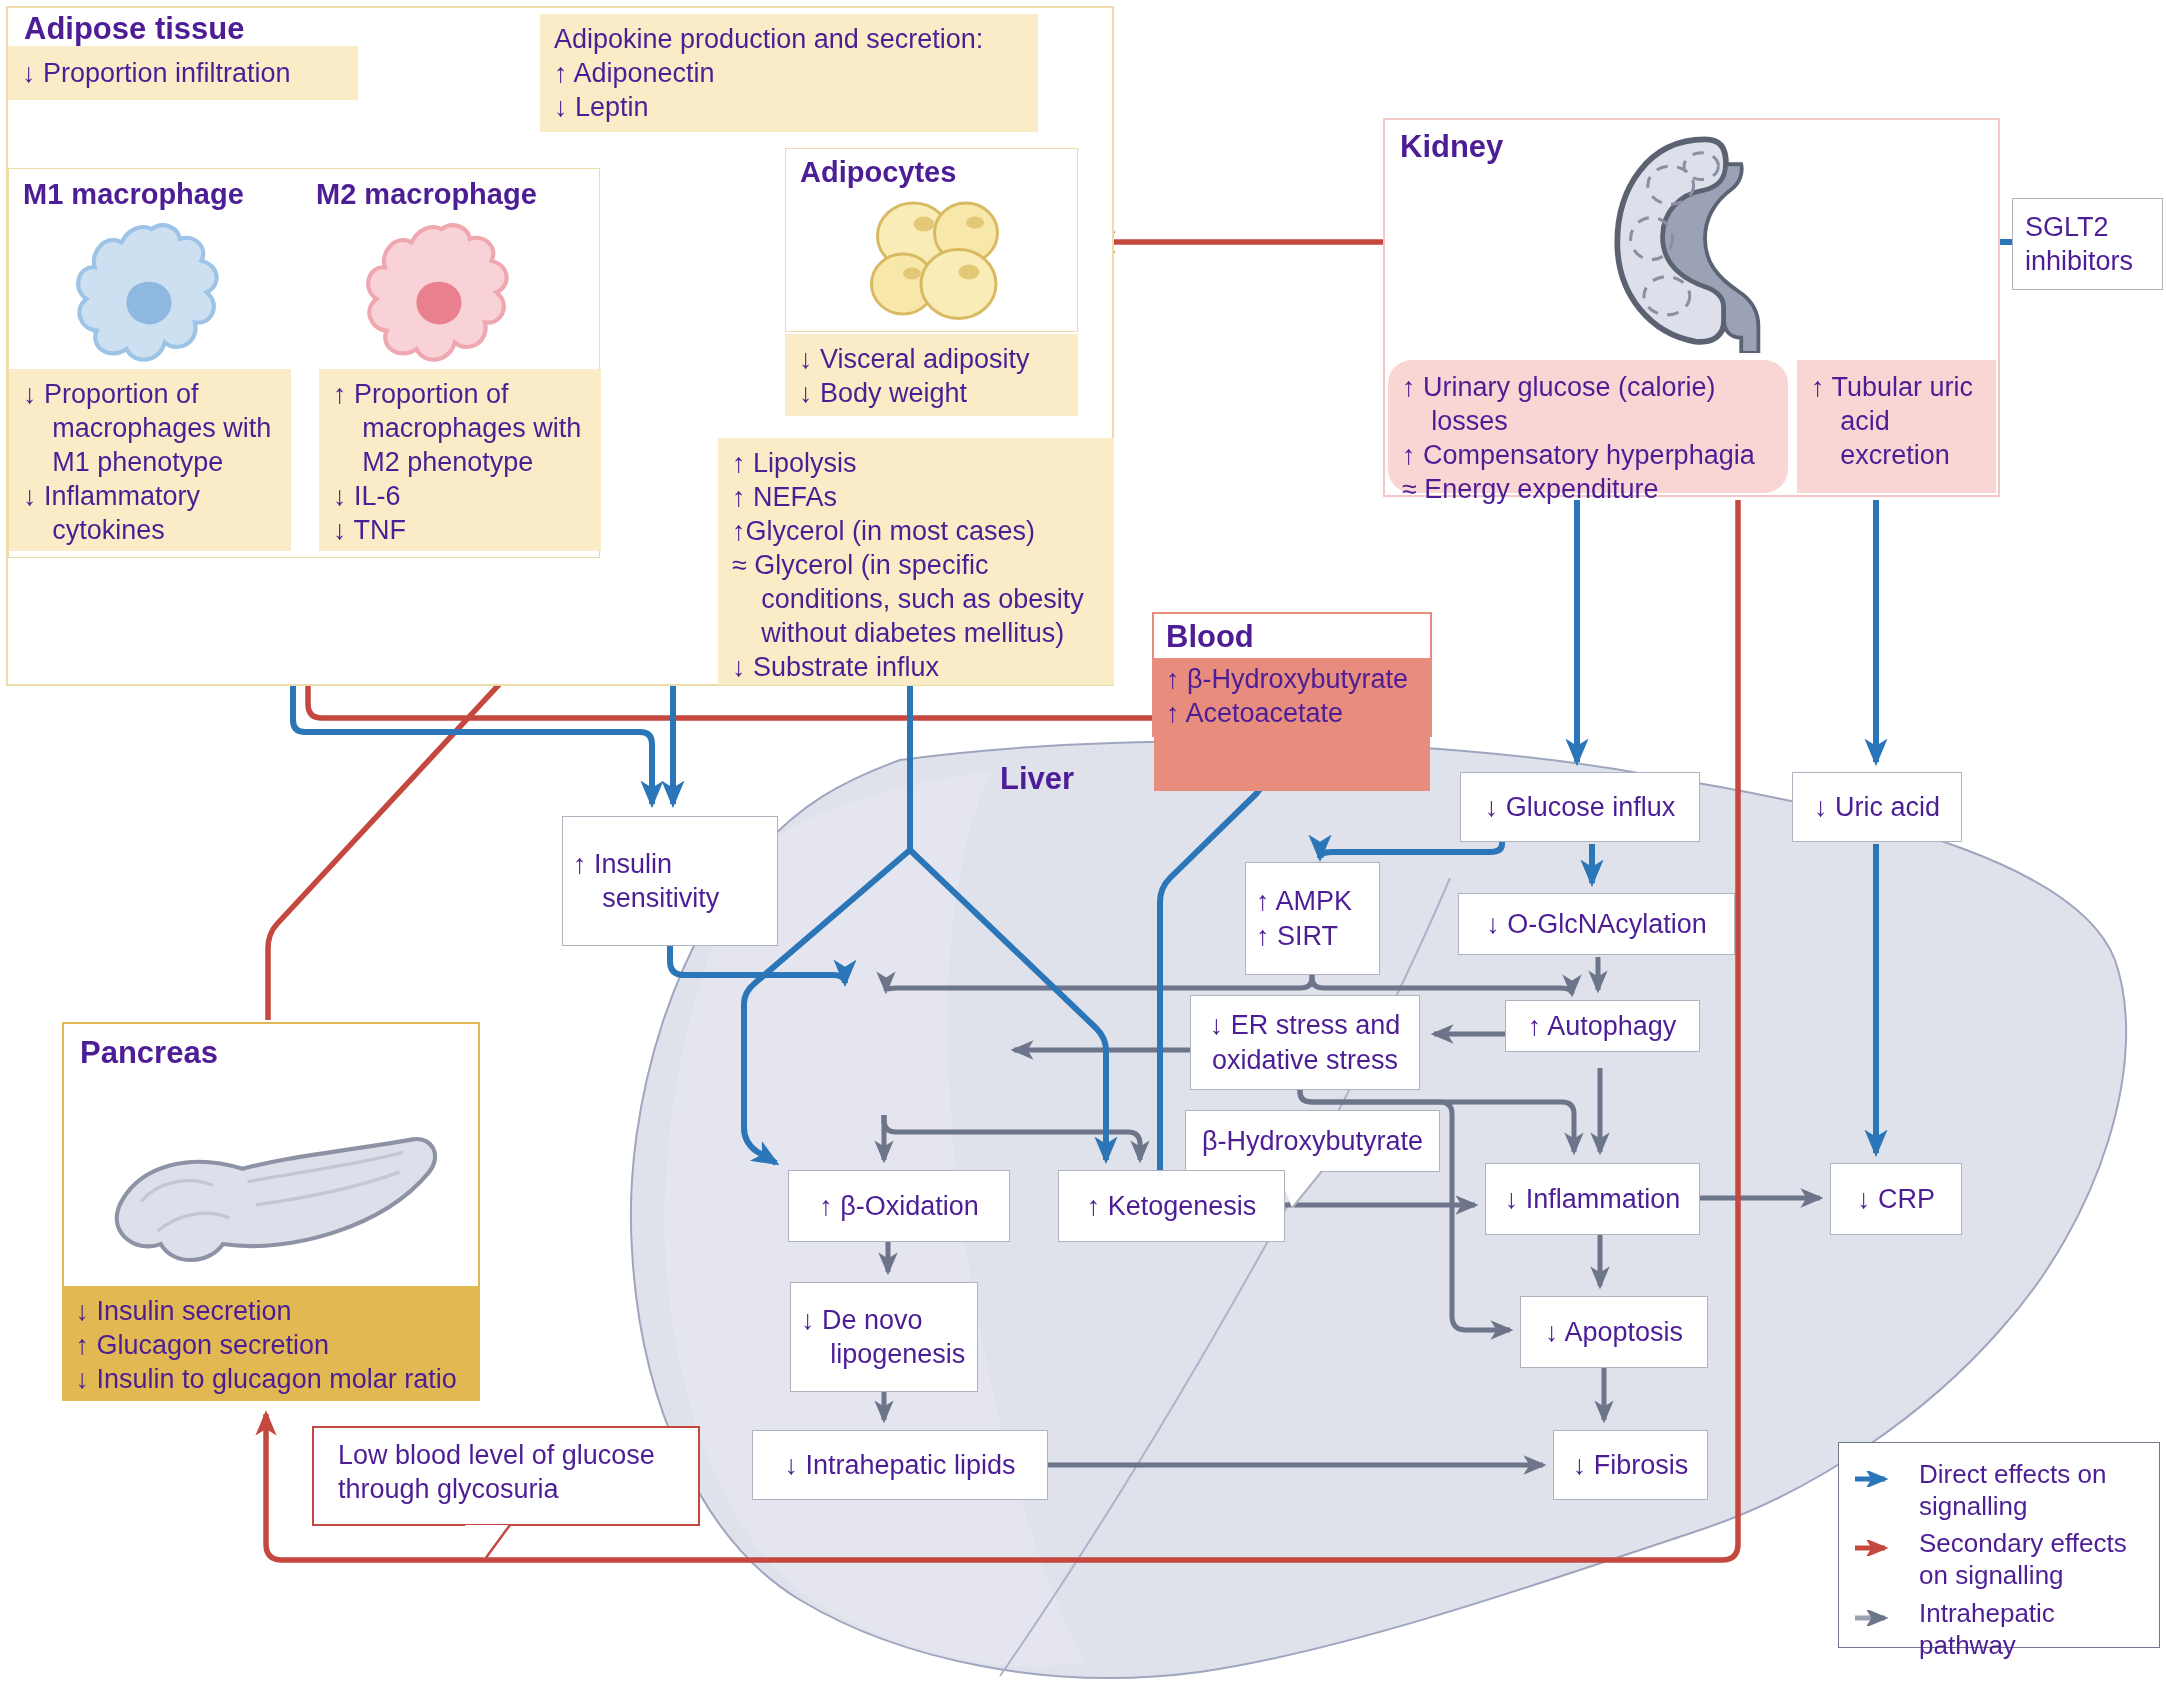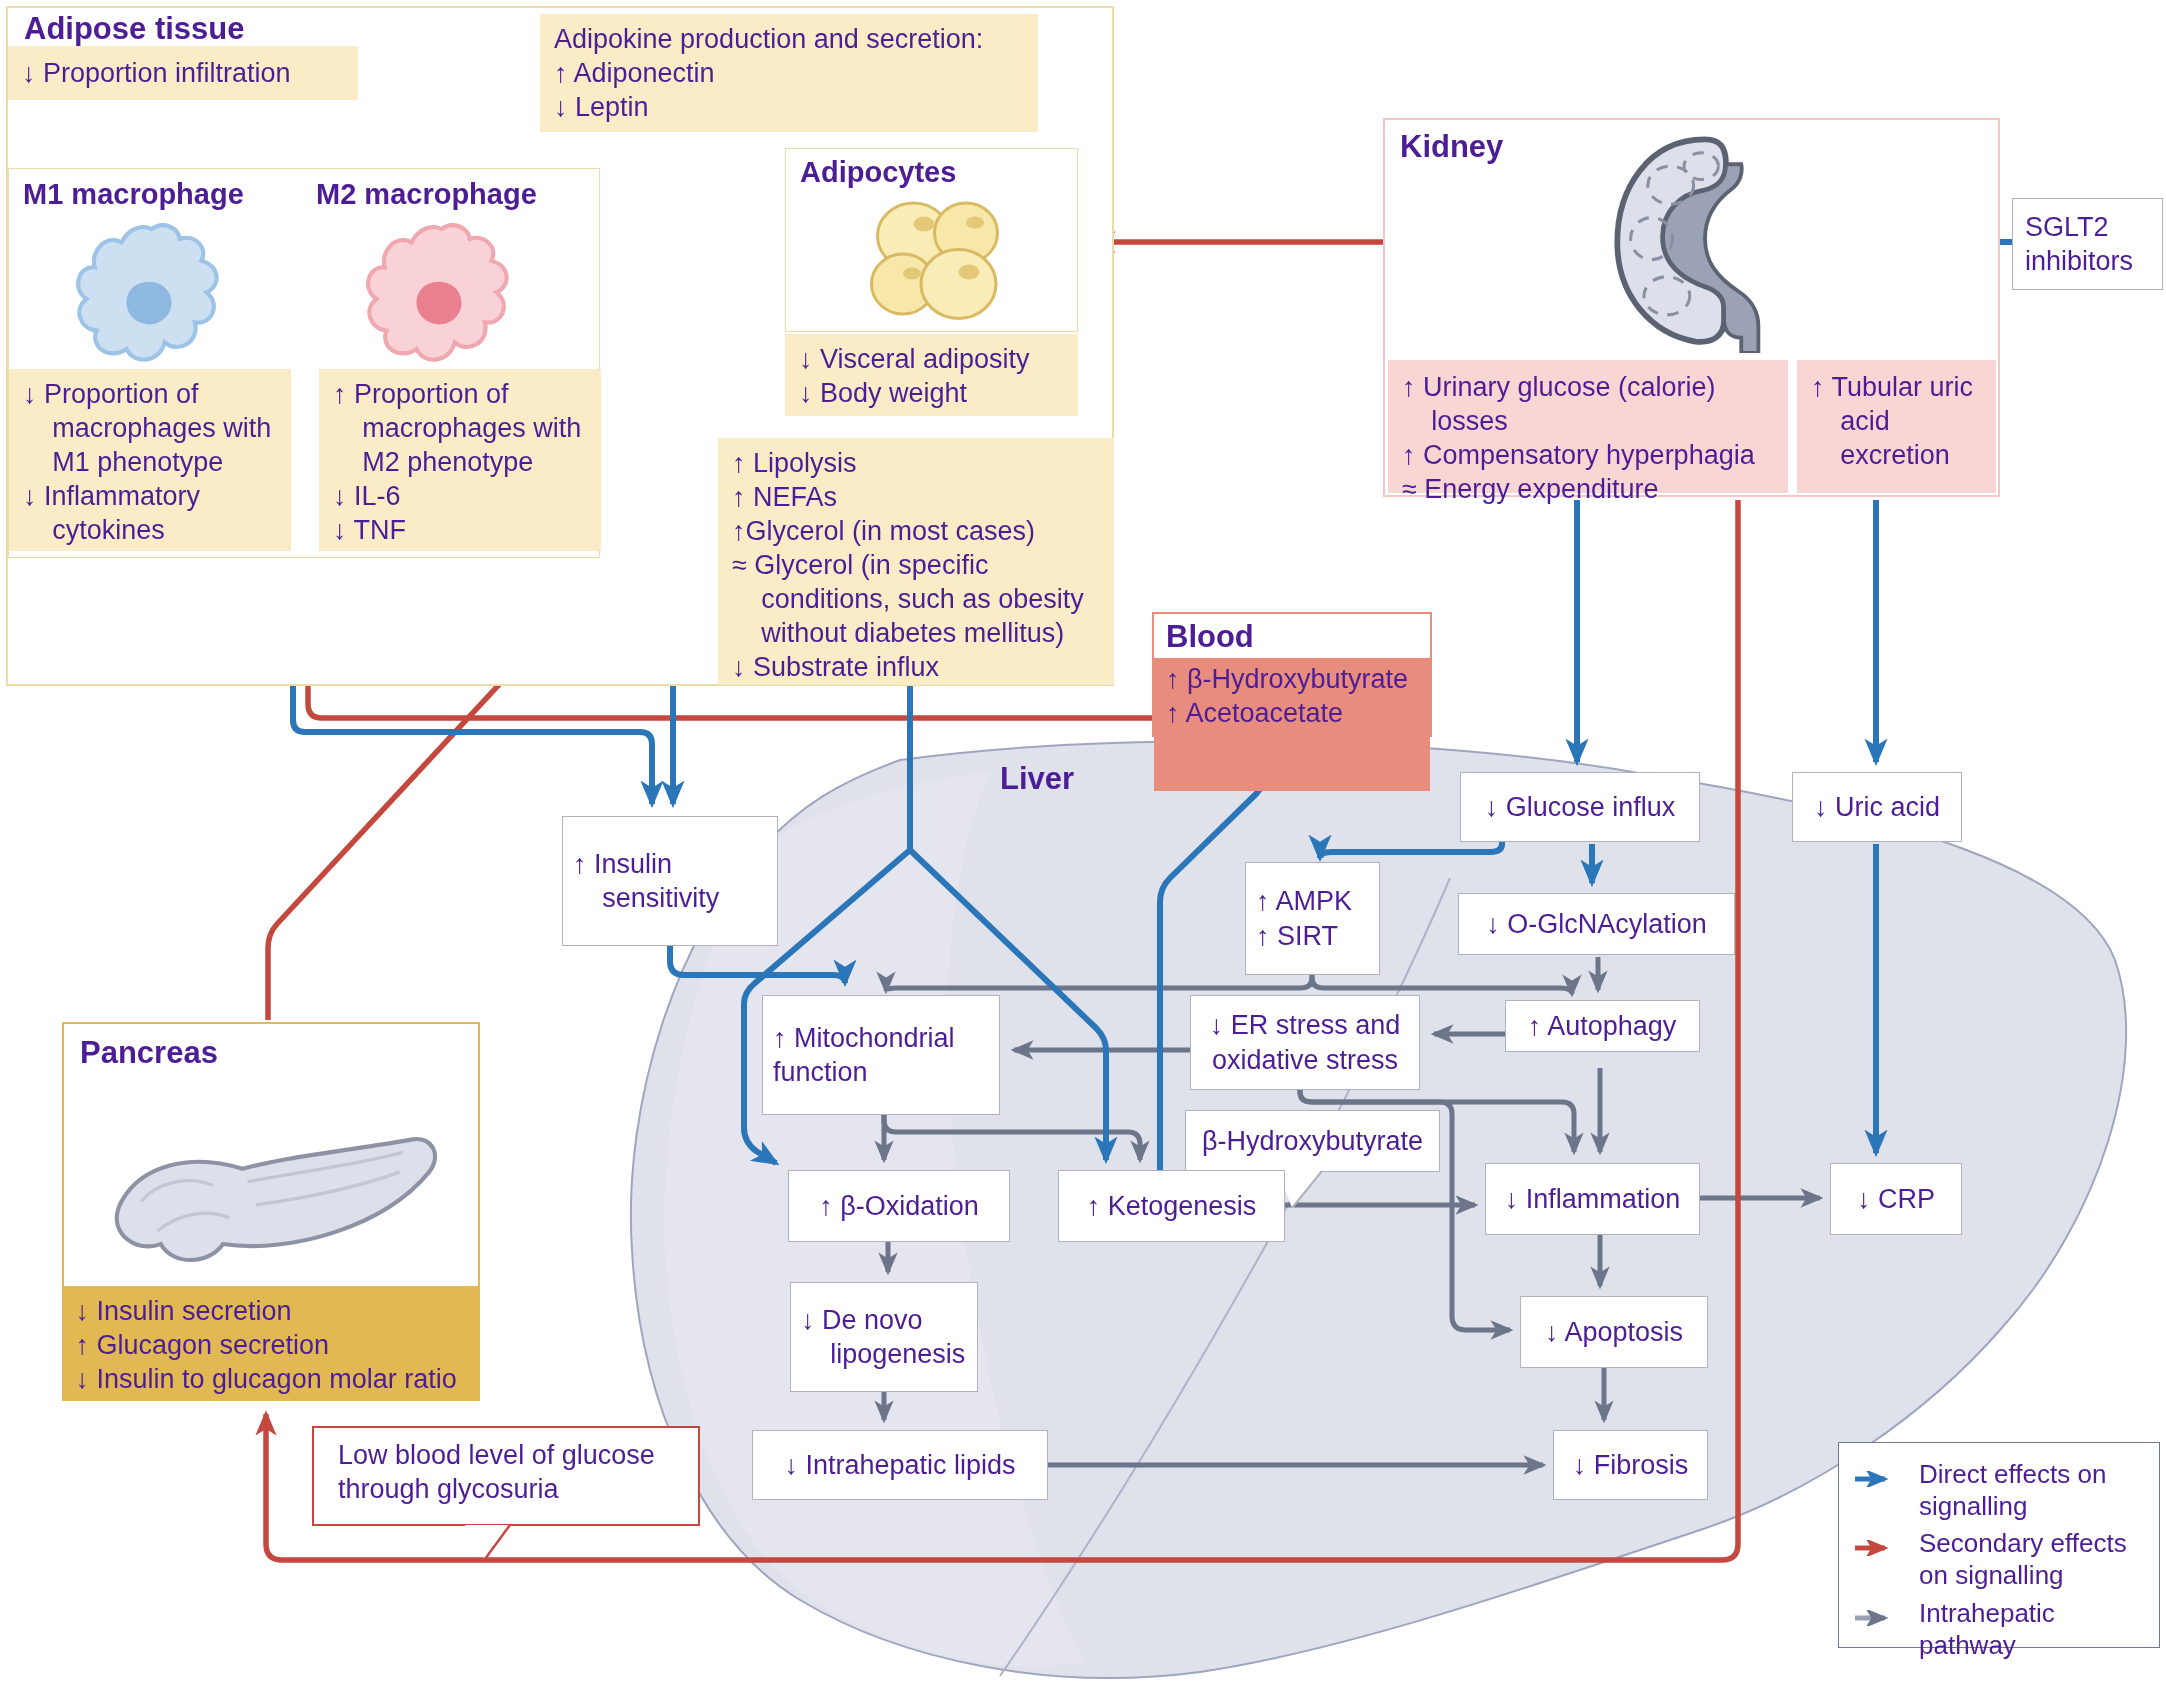--- a/index.html
+++ b/index.html
@@ -172,7 +172,7 @@
       <ellipse cx="58" cy="20" rx="9" ry="7"></ellipse>
     </g>
   </svg>
-  <div class="abs pinkbox txt" style="left:1388px;top:360px;width:400px;height:133px;">
+  <div class="abs pinkbox txt" style="left:1388px;top:360px;width:400px;height:133px;border-radius:24px;">
     <div class="li">↑ Urinary glucose (calorie) losses</div>
     <div class="li">↑ Compensatory hyperphagia</div>
     <div class="li">≈ Energy expenditure</div>

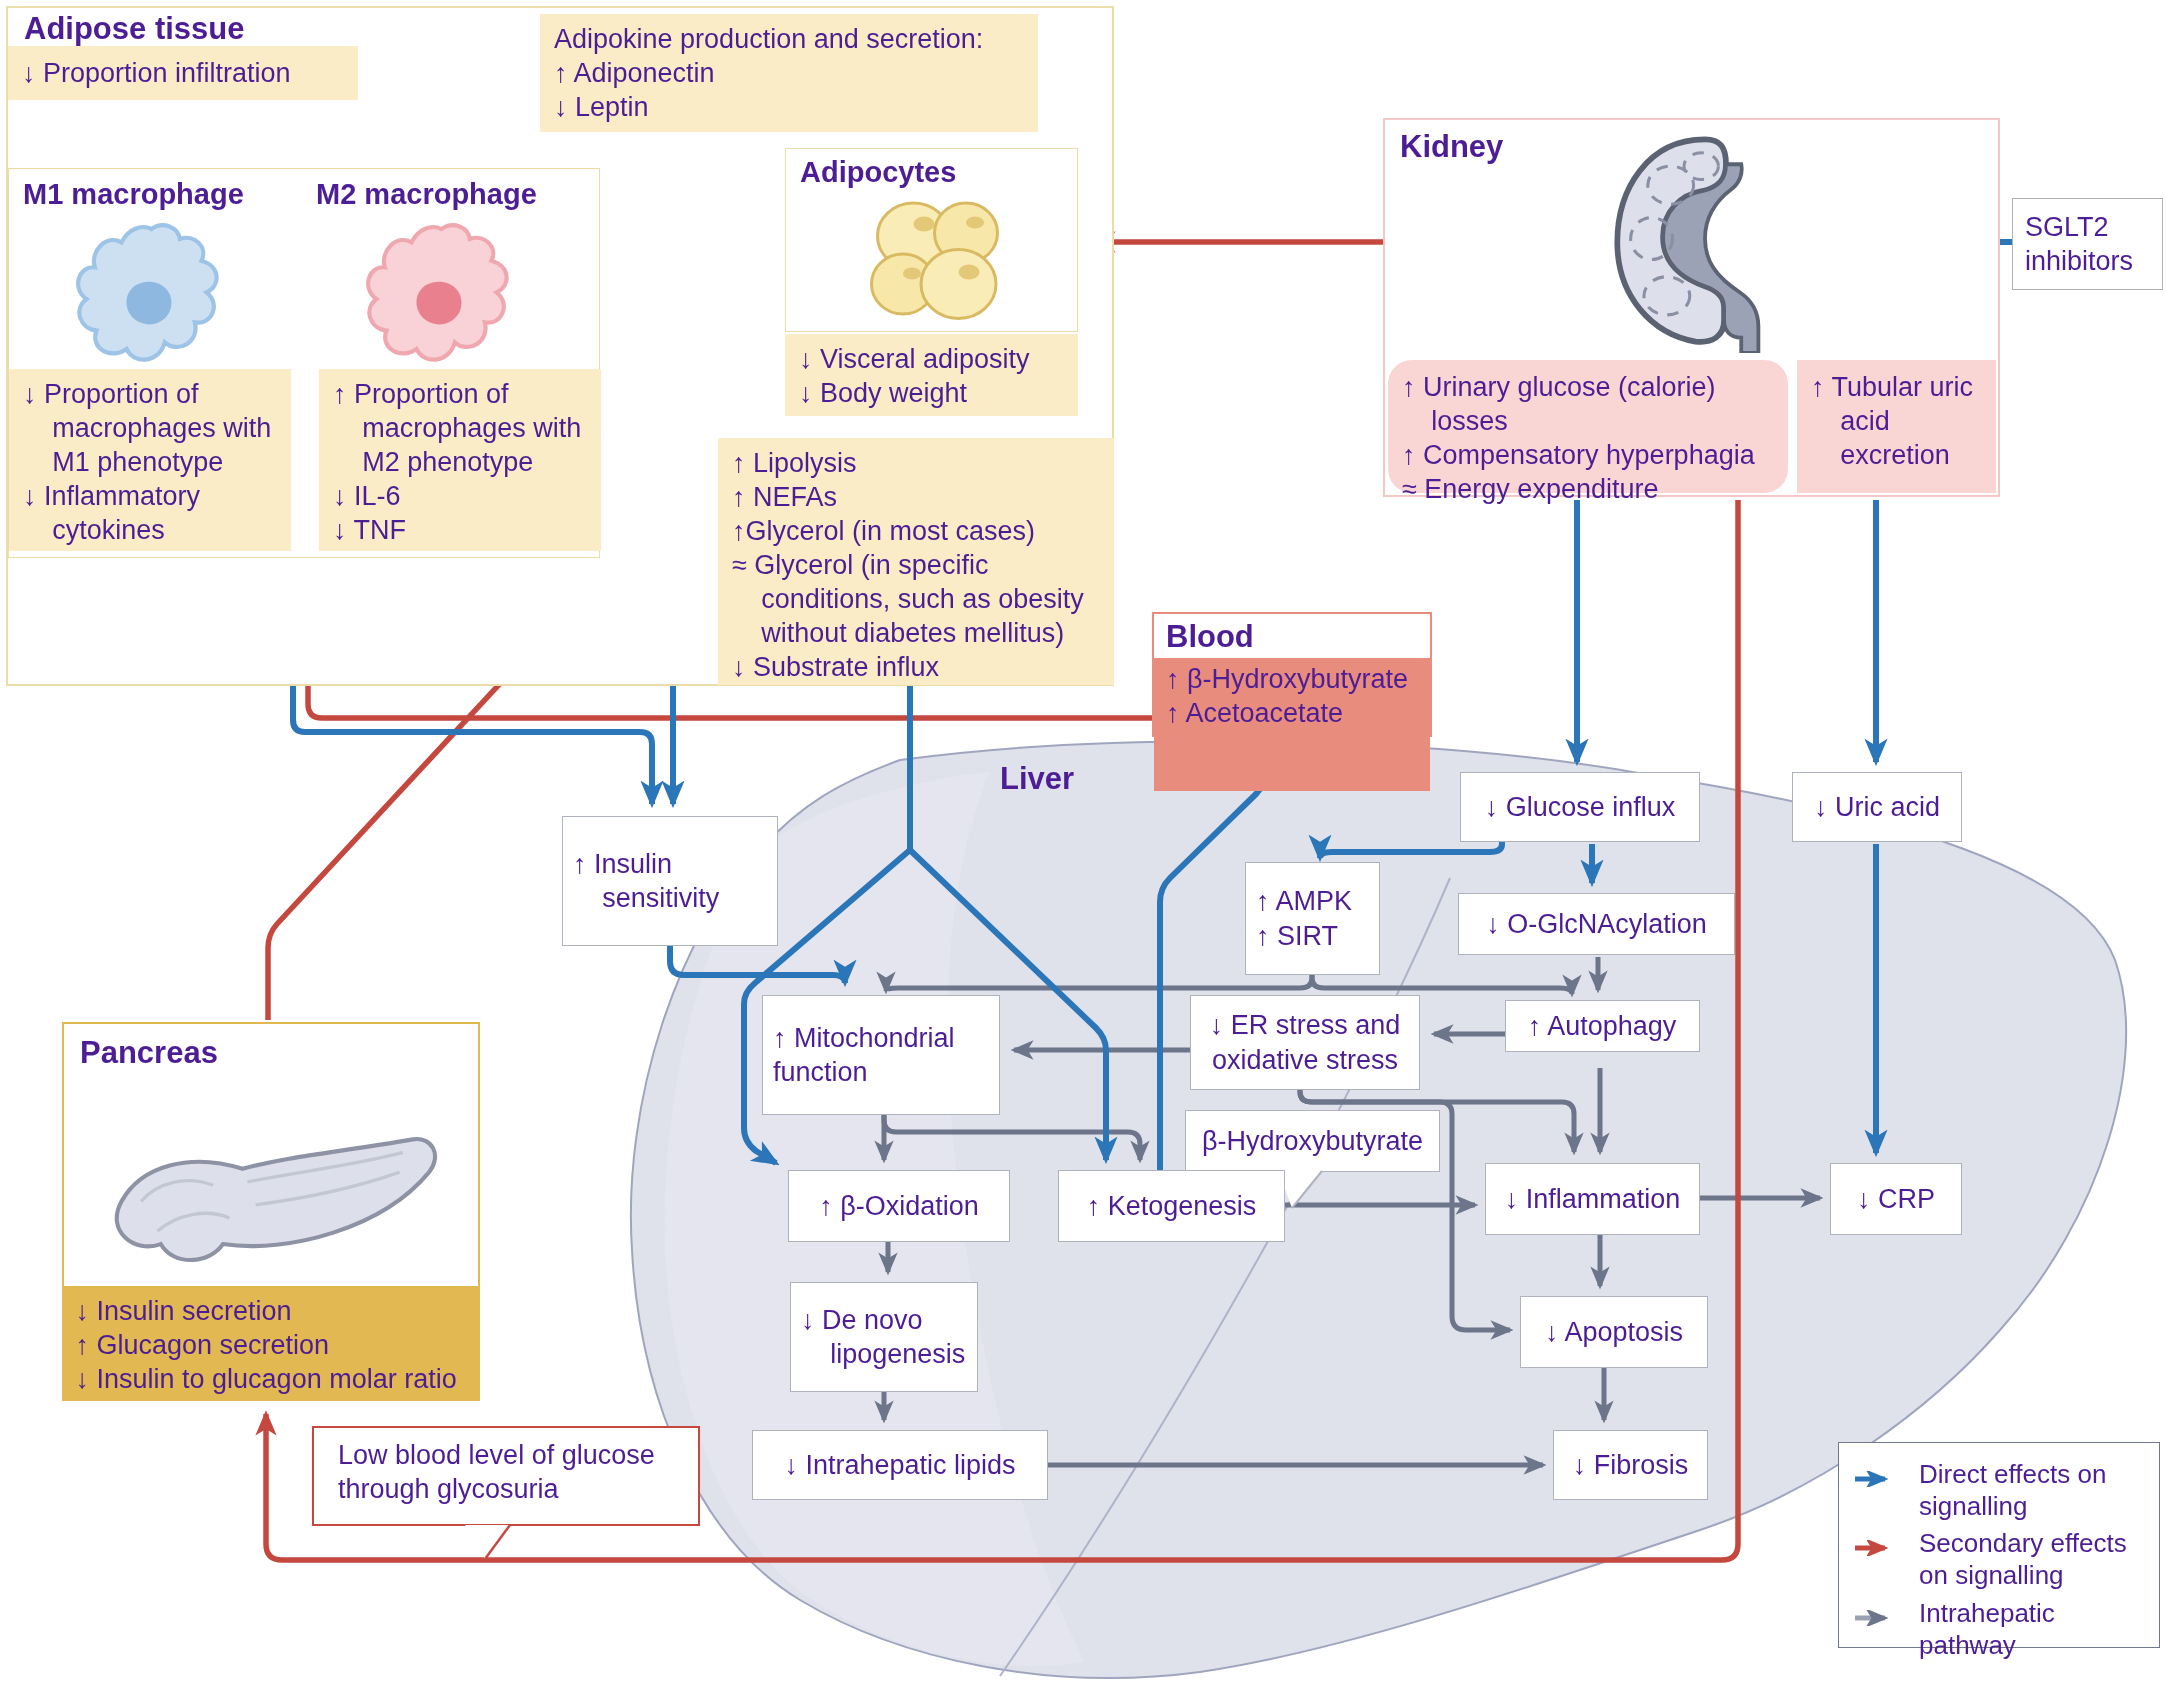--- a/index.html
+++ b/index.html
@@ -219,9 +219,6 @@
   <div class="abs pbox txt" style="left:1505px;top:1000px;width:195px;height:52px;padding-left:9px;">
     <span>↑ Autophagy</span>
   </div>
-  <div class="abs pbox left txt" style="left:762px;top:995px;width:238px;height:120px;">
-    <span>↑ Mitochondrial function</span>
-  </div>
 
   <div class="abs pbox txt" style="left:1185px;top:1110px;width:255px;height:62px;">
     <span>β-Hydroxybutyrate</span>

